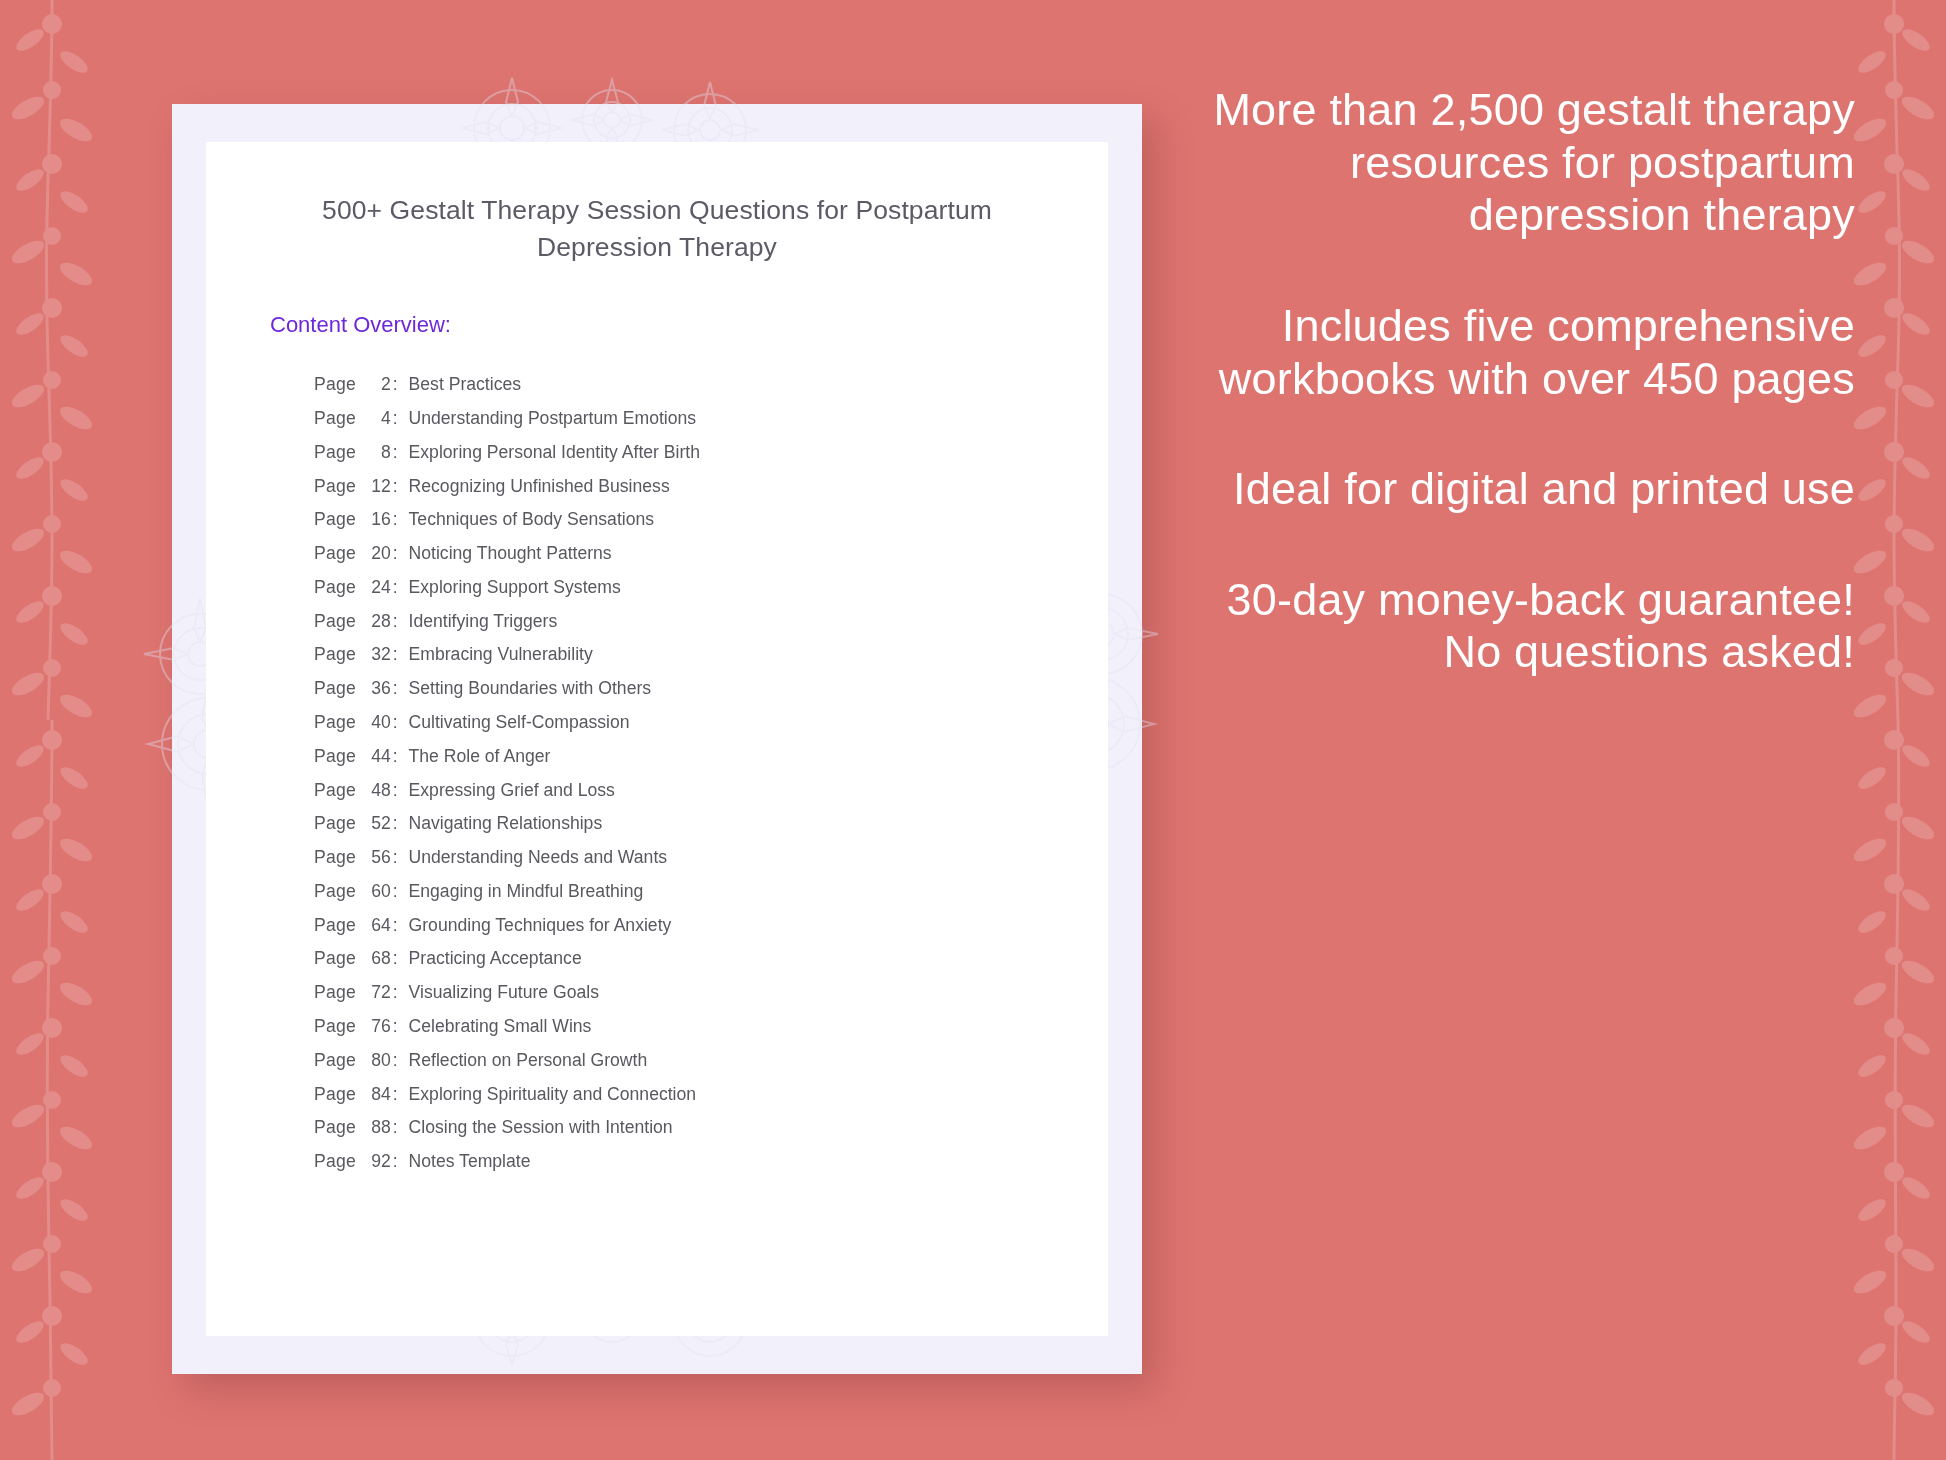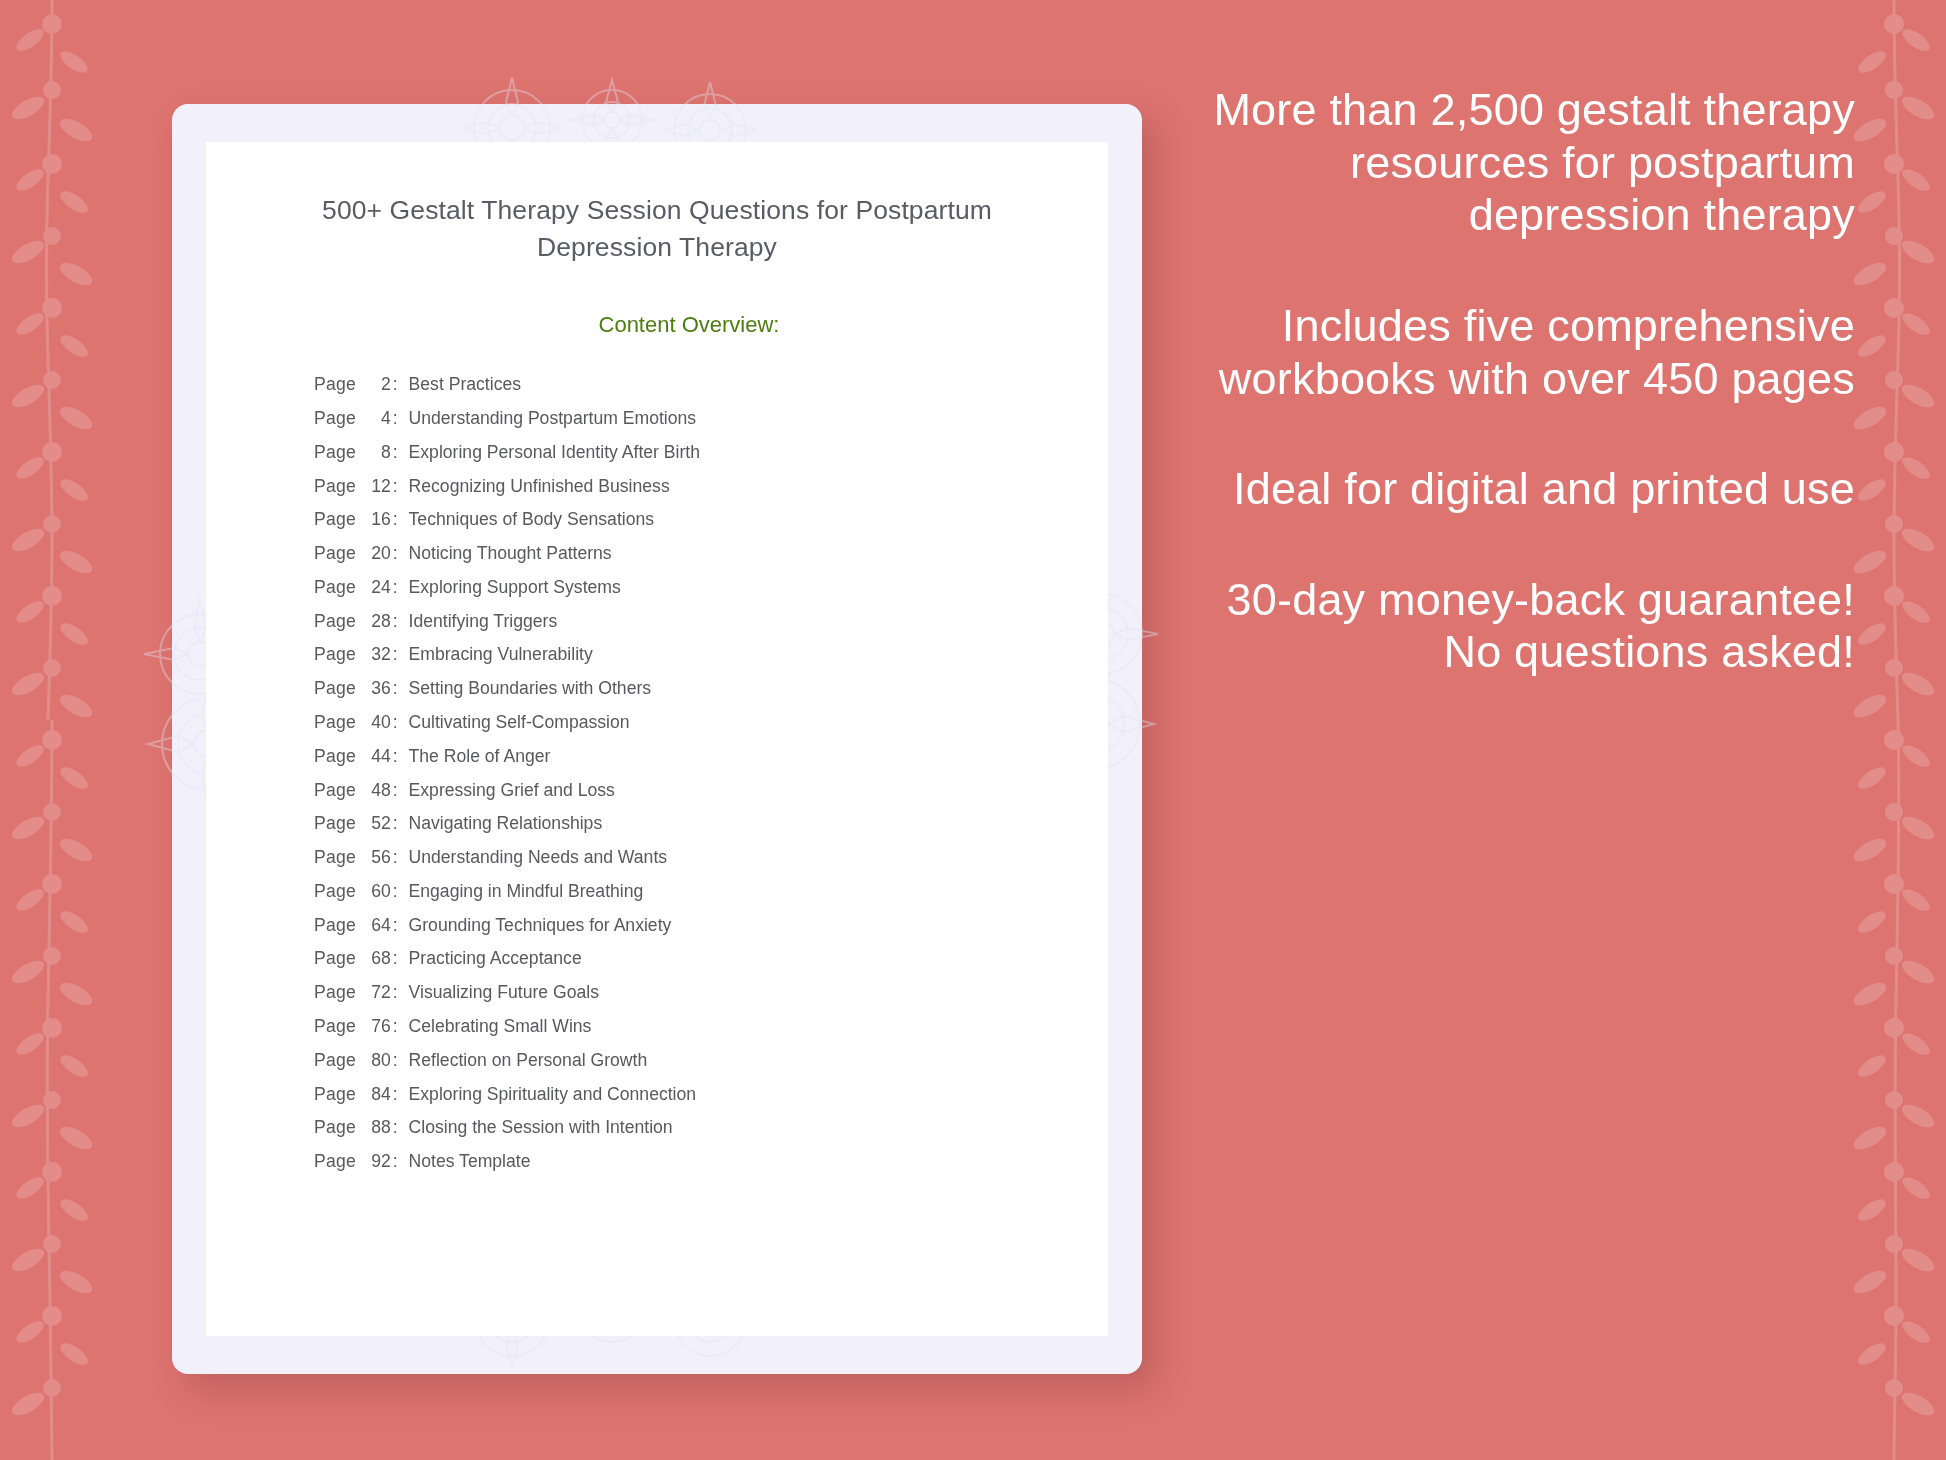--- a/index.html
+++ b/index.html
@@ -41,7 +41,6 @@
     inset: 0;
     background: #f2f1fb;
     box-shadow: 14px 16px 34px rgba(120, 45, 45, 0.28);
-    border-radius: 16px;
   }
   .mandala {
     position: absolute;

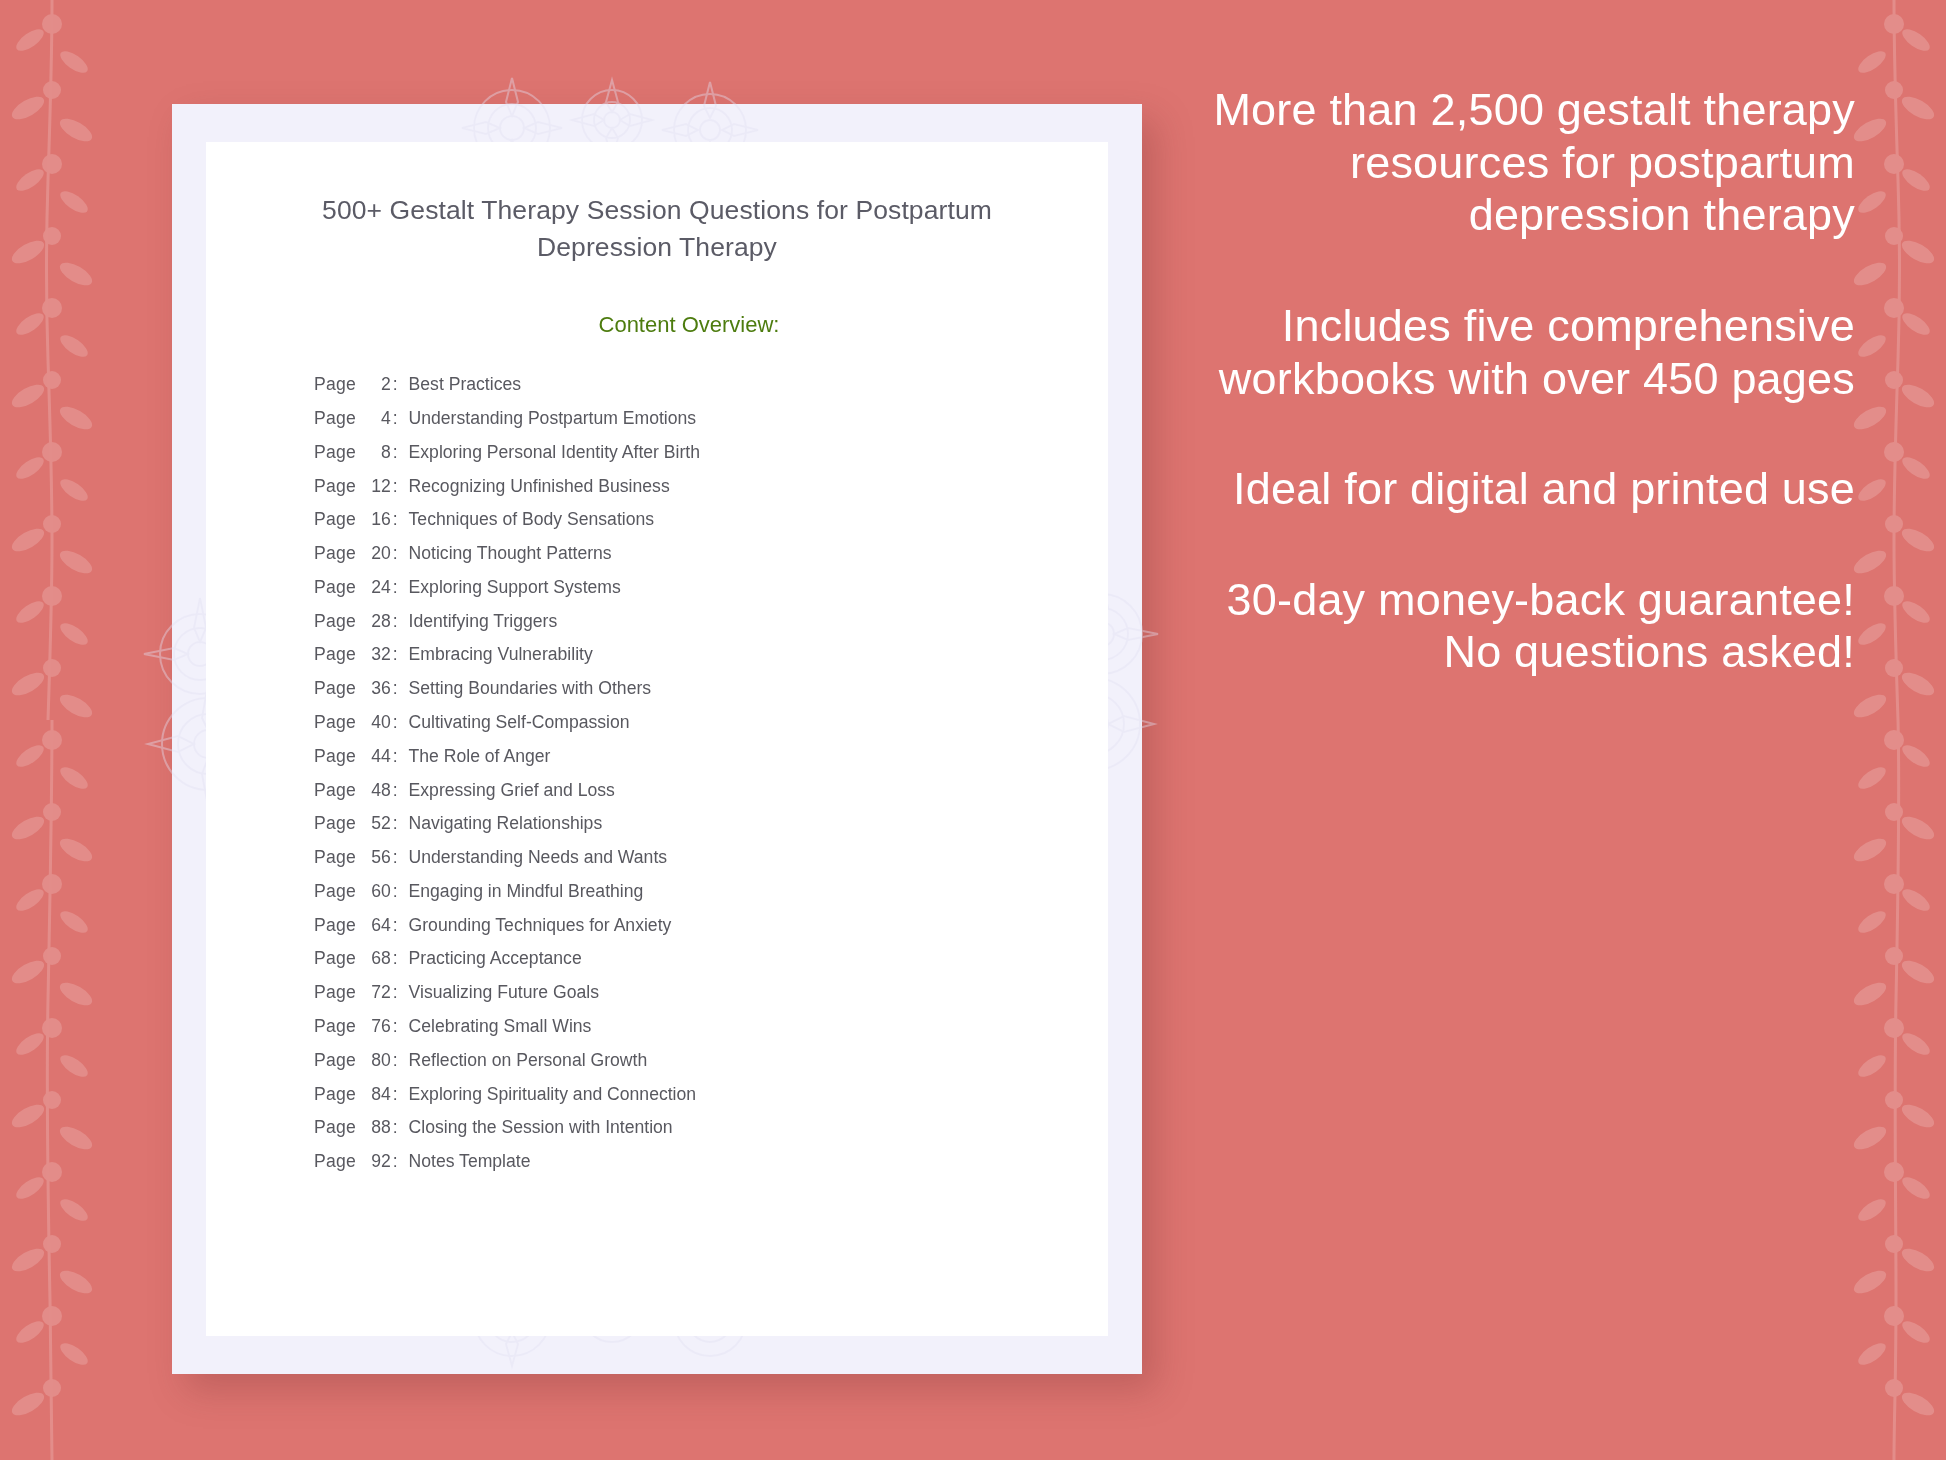--- a/index.html
+++ b/index.html
@@ -71,9 +71,8 @@
     margin: 0;
     padding: 46px 0 0 64px;
     font-size: 22px;
-    color: #4d7c0f;
+    color: #6d28d9;
     font-weight: 400;
-    text-align: center;
   }
   .toc {
     list-style: none;

